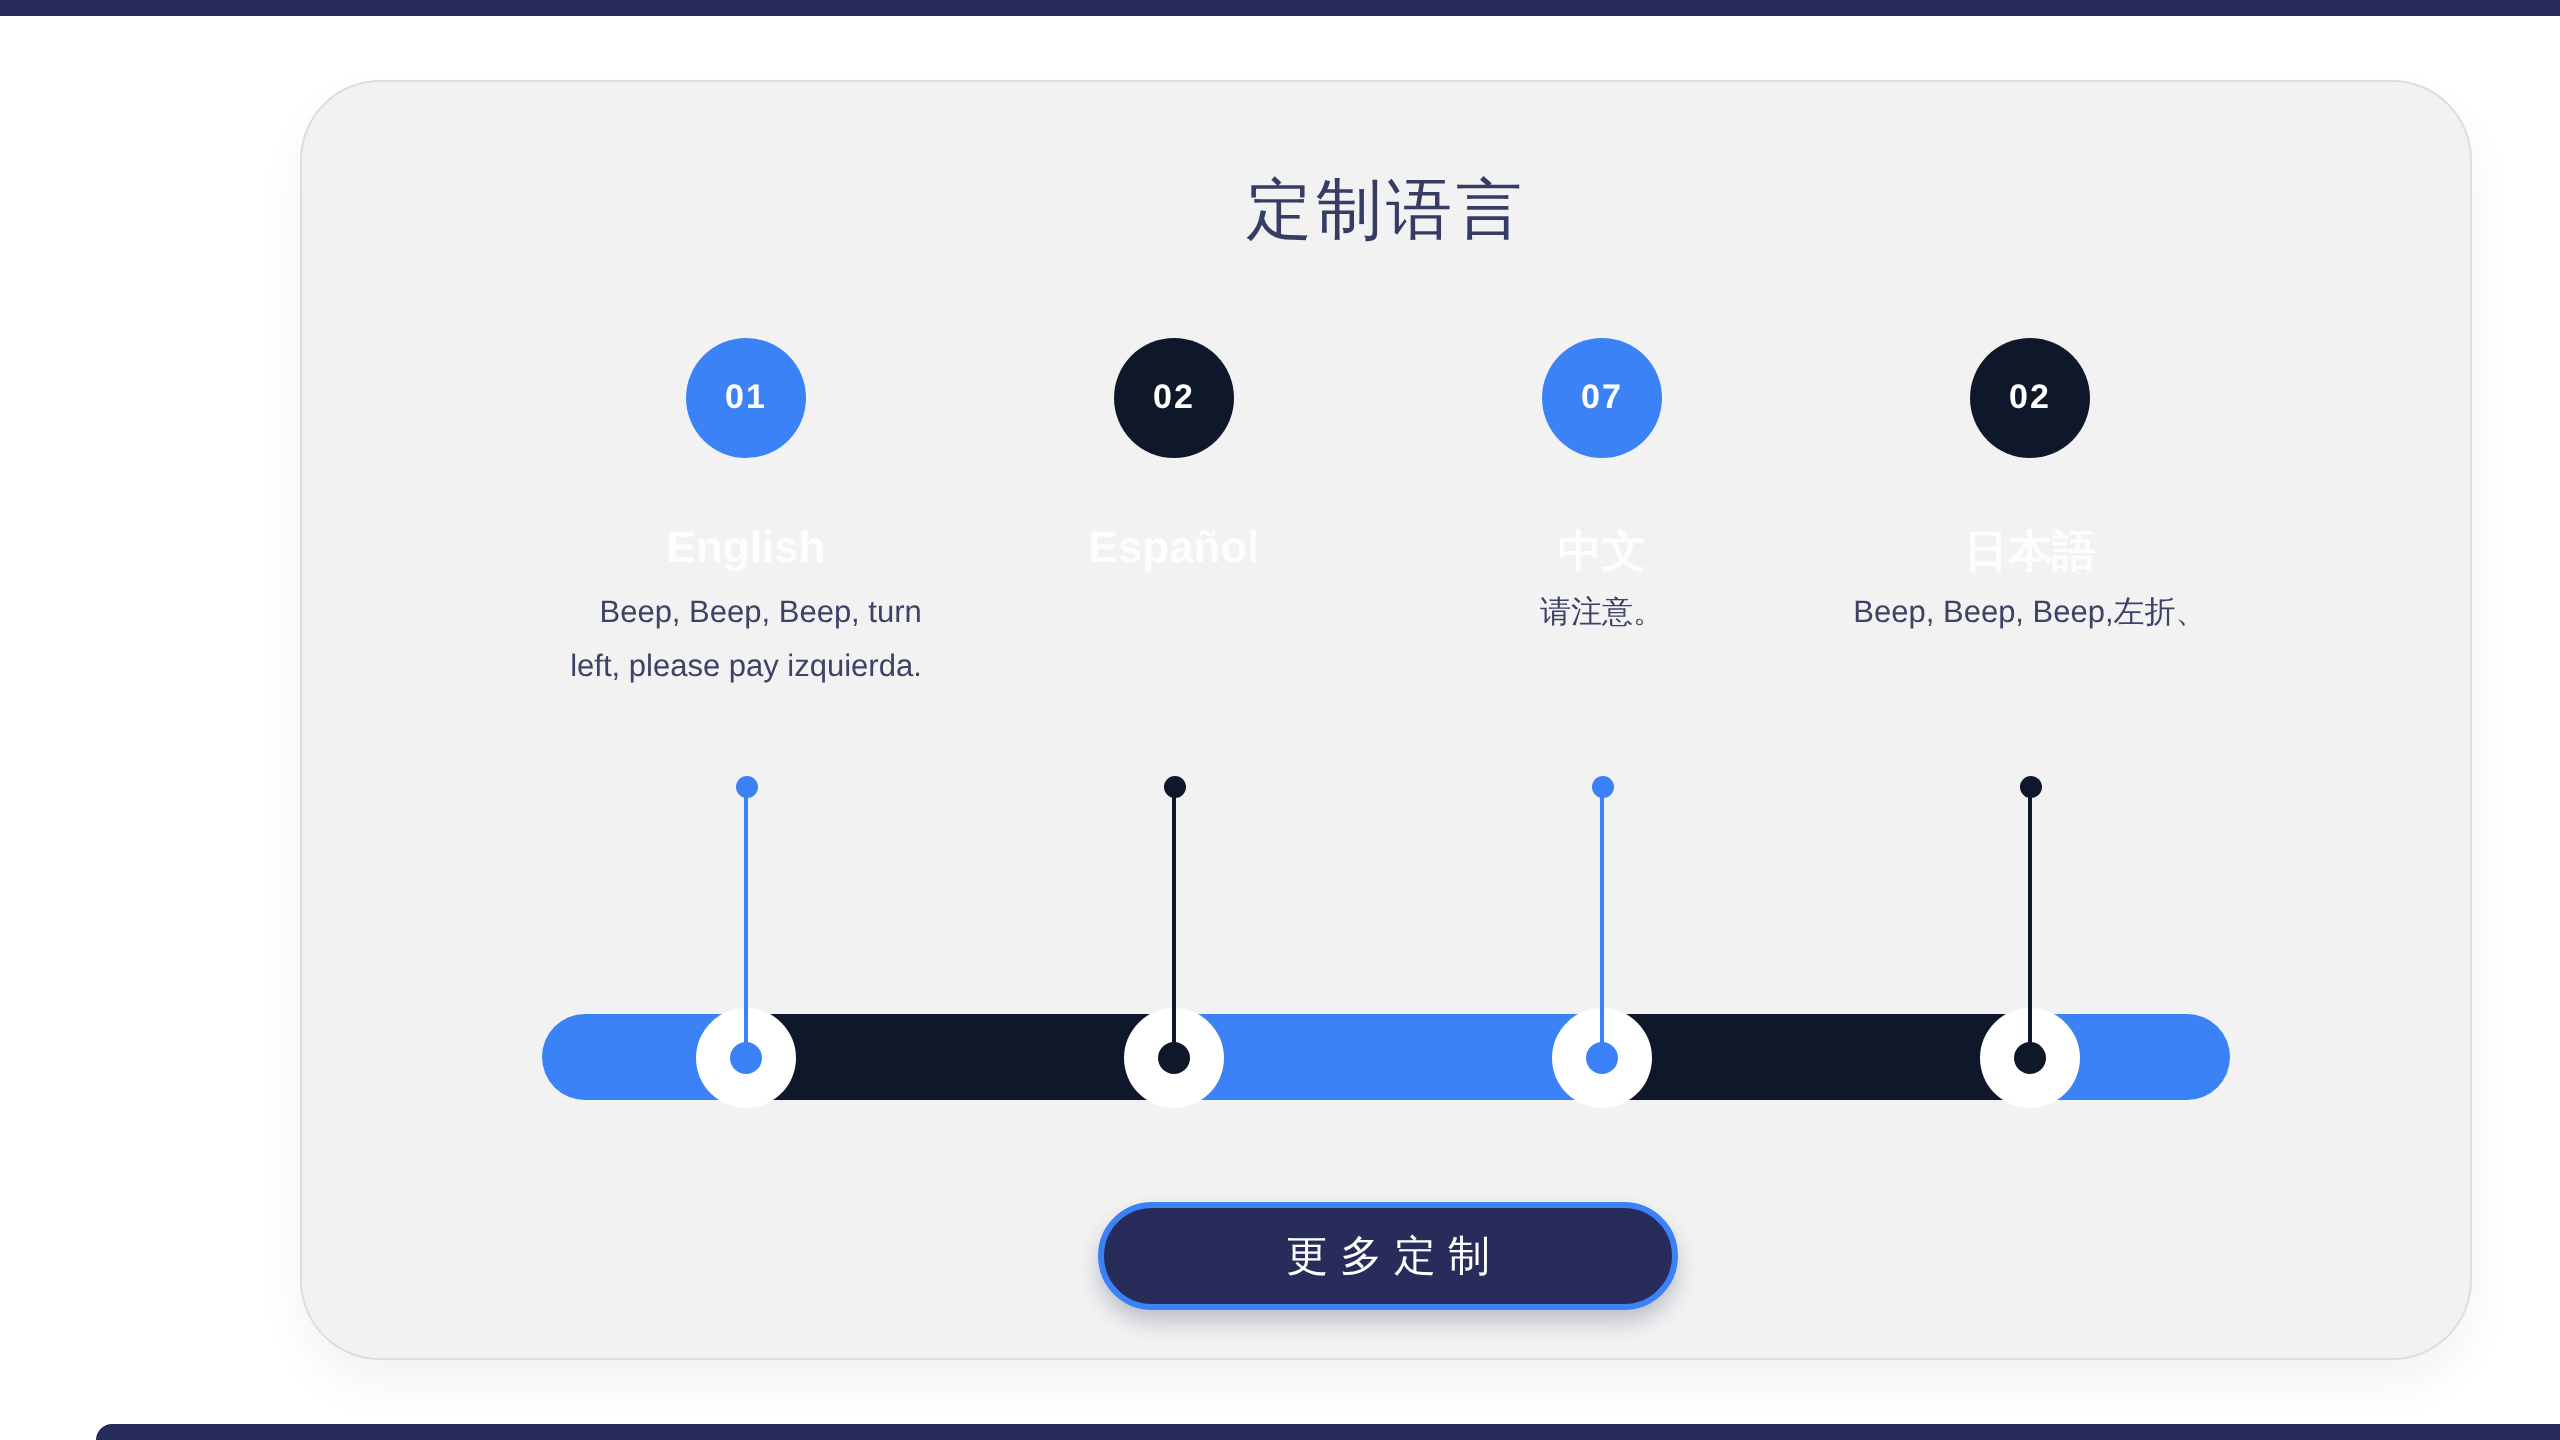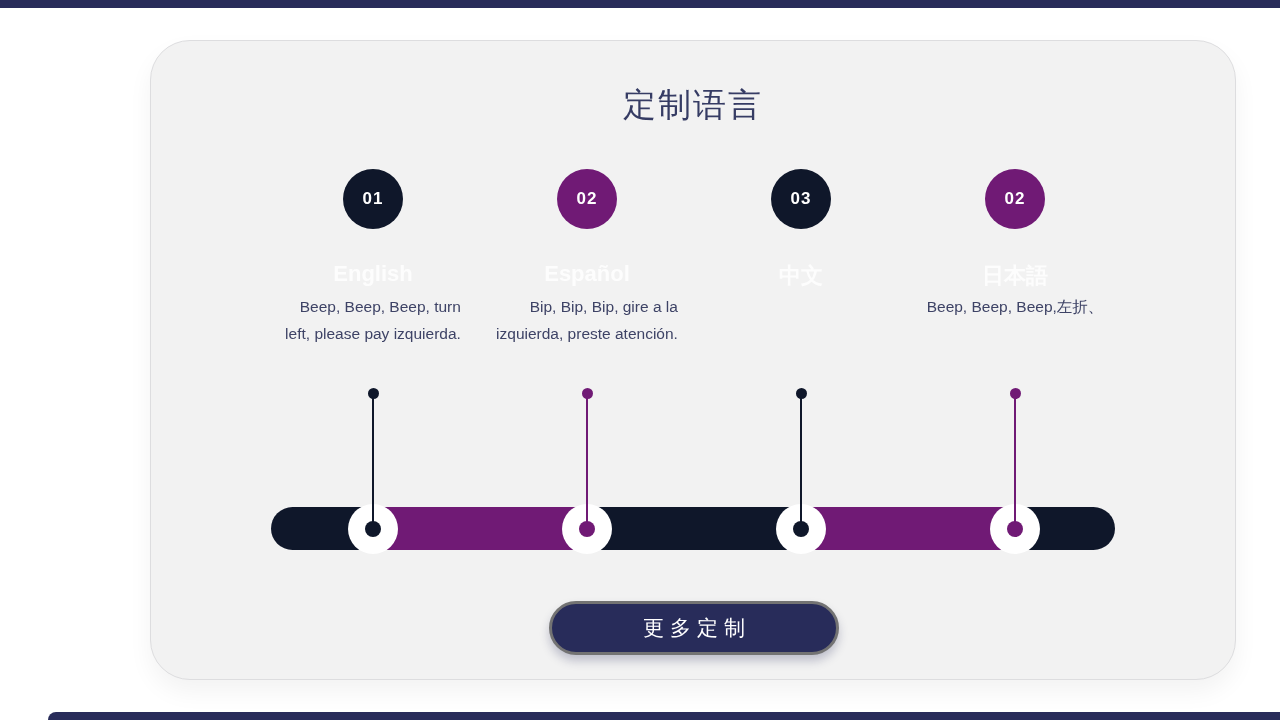--- a/index.html
+++ b/index.html
@@ -68,7 +68,7 @@
     line-height: 27px;
     color: #3e4366;
   }
-  .accent-orange { background: #0f172a; }
+  .accent-orange { background: #3b82f6; }
   .accent-navy { background: #701a75; }
 
   .marker-dot {

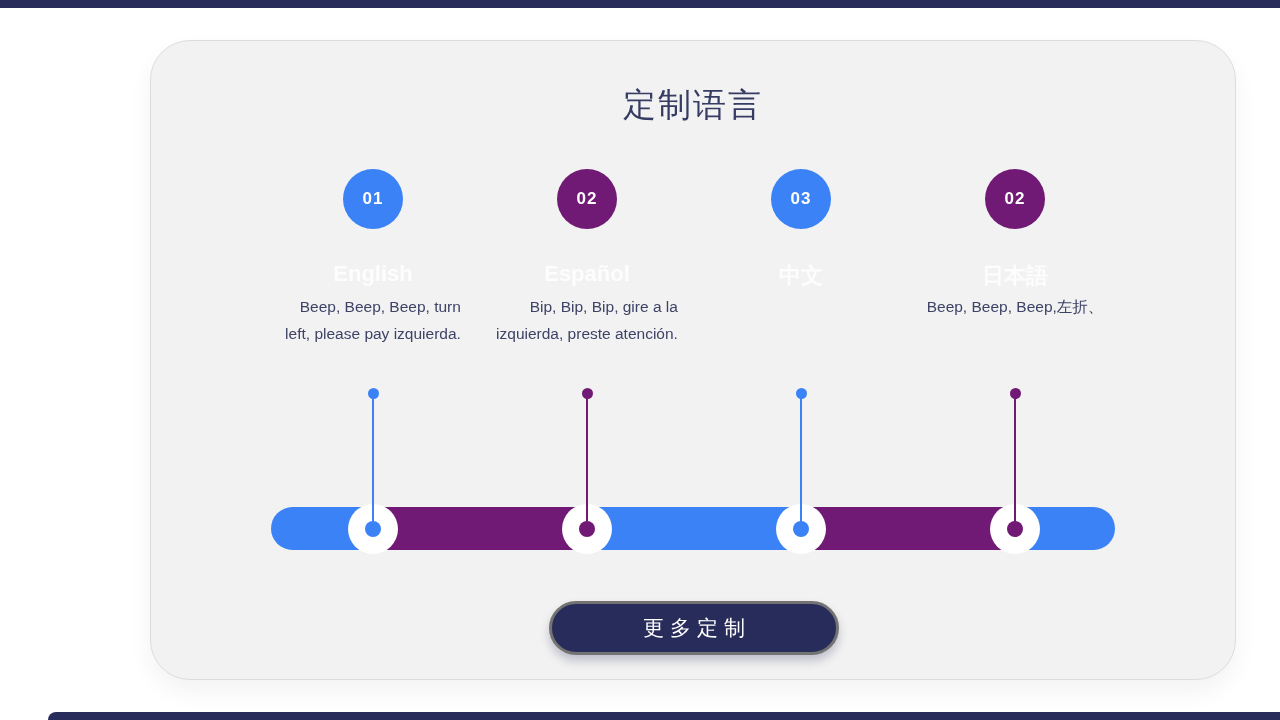--- a/index.html
+++ b/index.html
@@ -69,7 +69,7 @@
     color: #3e4366;
   }
   .accent-orange { background: #3b82f6; }
-  .accent-navy { background: #701a75; }
+  .accent-navy { background: #0f172a; }
 
   .marker-dot {
     position: absolute;

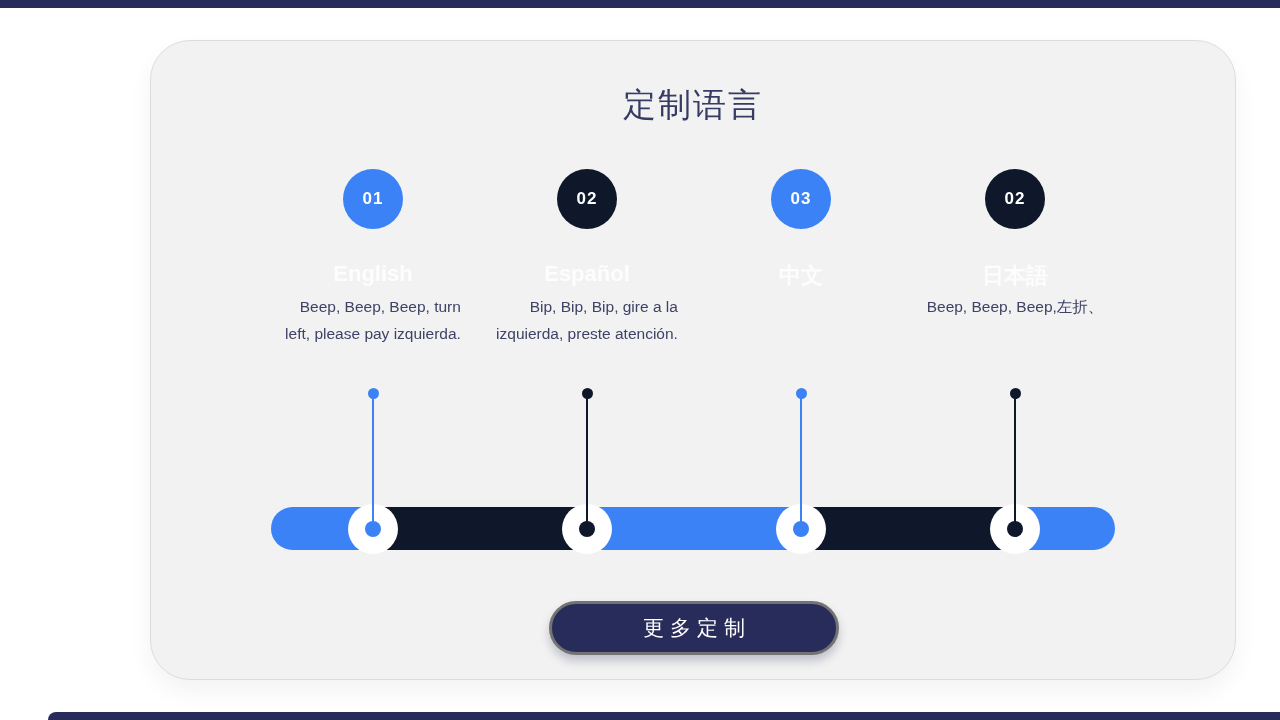--- a/index.html
+++ b/index.html
@@ -156,7 +156,7 @@
   </div>
 
   <div class="step-col">
-    <div class="step-circle accent-orange">03</div>
+    <div class="step-circle accent-orange">07</div>
     <div class="step-lang">中文</div>
     <div class="step-desc">
     </div>

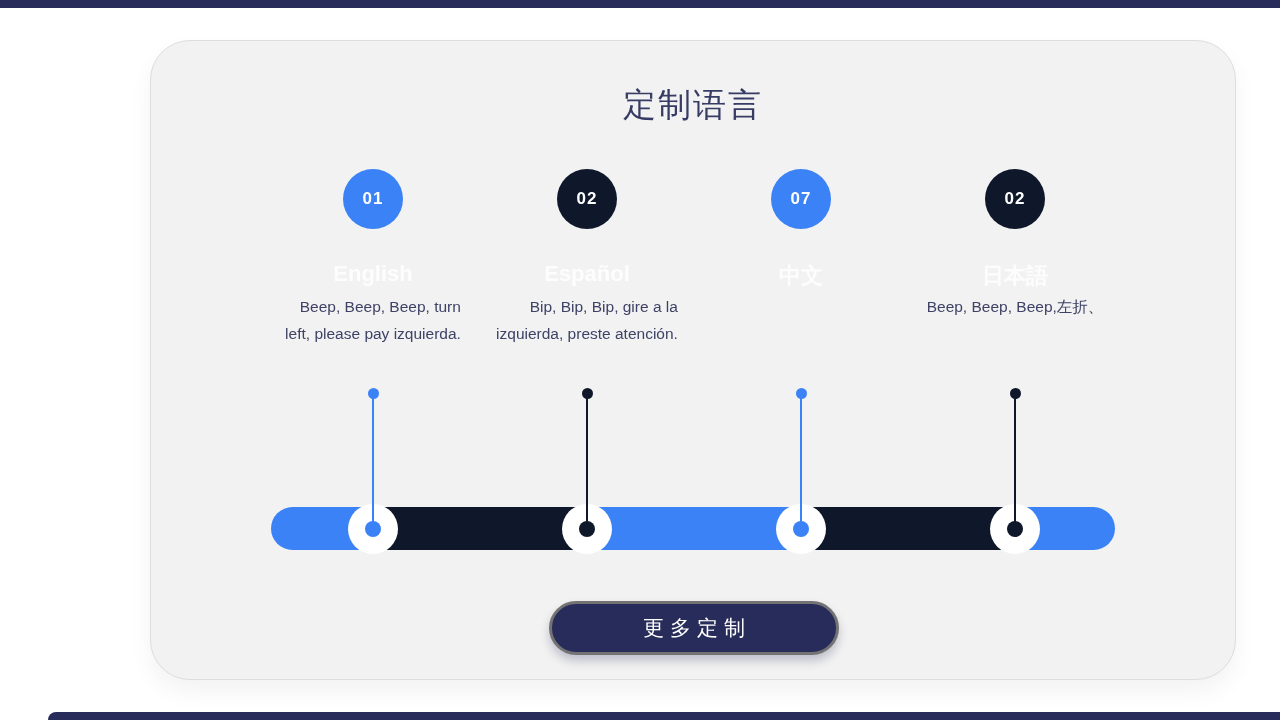--- a/index.html
+++ b/index.html
@@ -149,10 +149,6 @@
   <div class="step-col">
     <div class="step-circle accent-navy">02</div>
     <div class="step-lang">Español</div>
-    <div class="step-desc">
-      <div>Bip, Bip, Bip, gire a la</div>
-      <div>izquierda, preste atención.</div>
-    </div>
   </div>
 
   <div class="step-col">

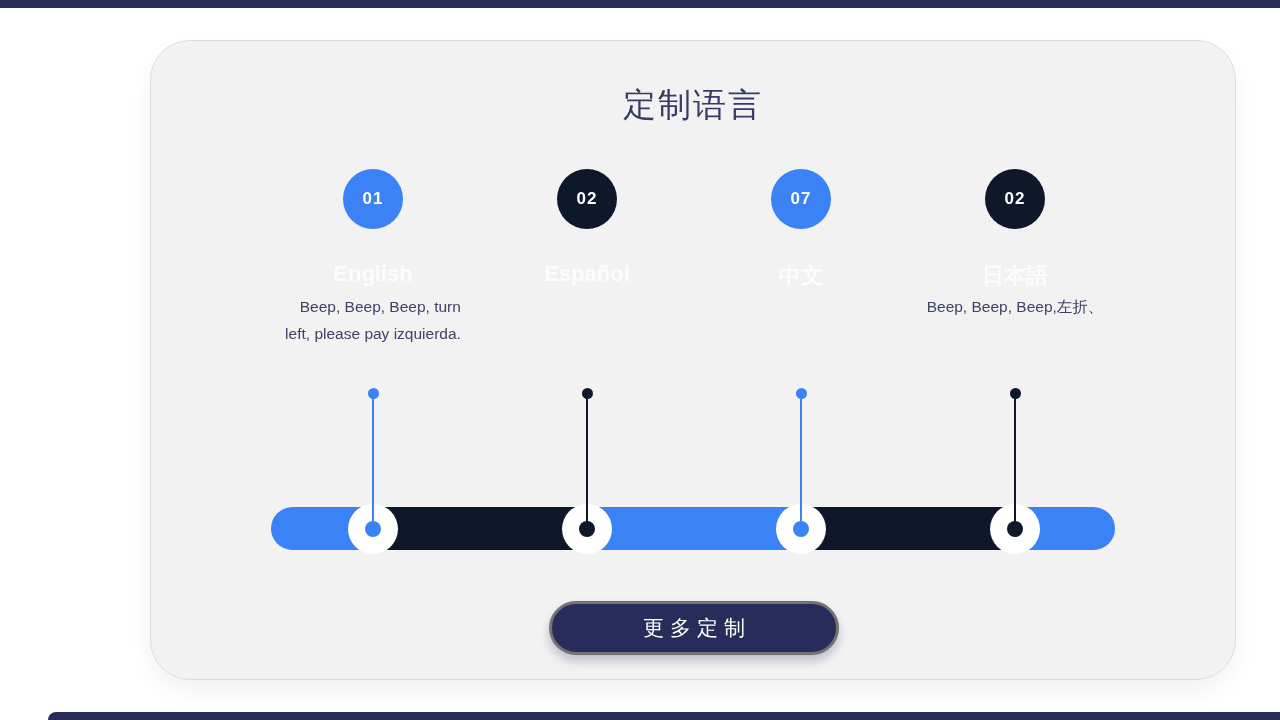--- a/index.html
+++ b/index.html
@@ -155,6 +155,7 @@
     <div class="step-circle accent-orange">07</div>
     <div class="step-lang">中文</div>
     <div class="step-desc">
+      <div>请注意。</div>
     </div>
   </div>
 

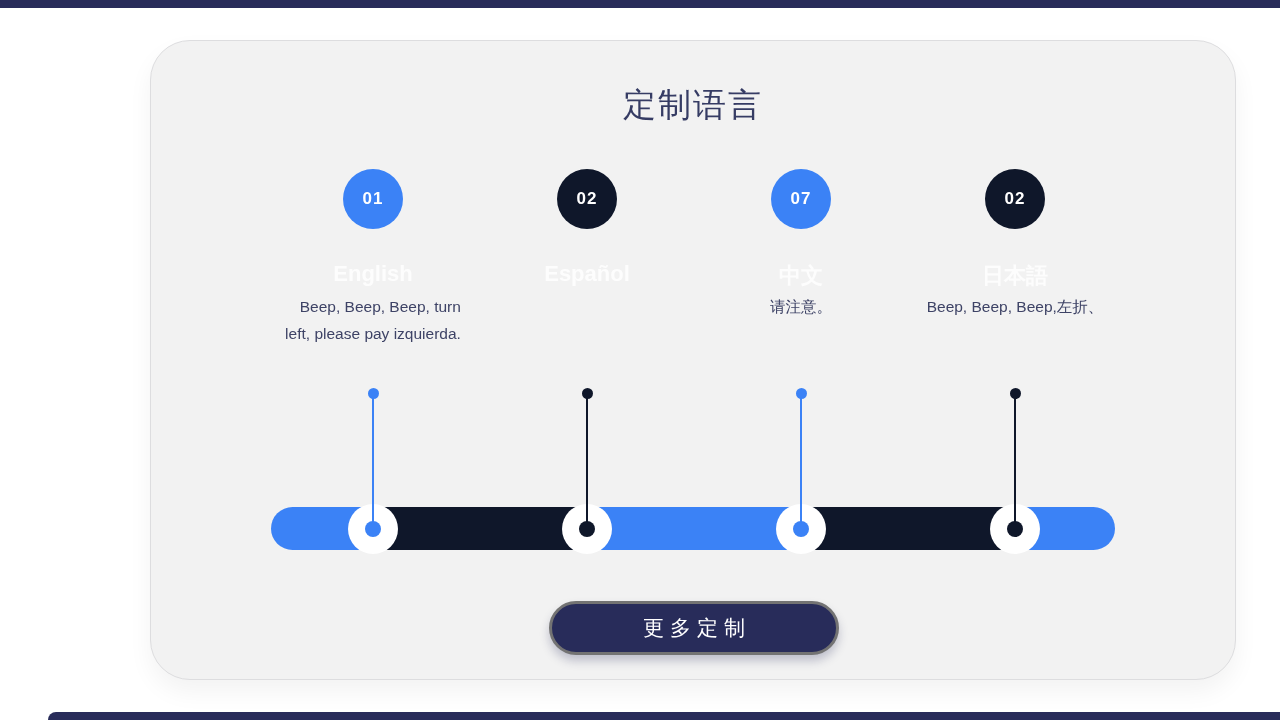--- a/index.html
+++ b/index.html
@@ -115,7 +115,7 @@
     left: 398px; top: 560px;
     width: 290px; height: 54px;
     background: #282c5a;
-    border: 3px solid #737373;
+    border: 3px solid #3b82f6;
     border-radius: 27px;
     color: #ffffff;
     font-size: 21px;

